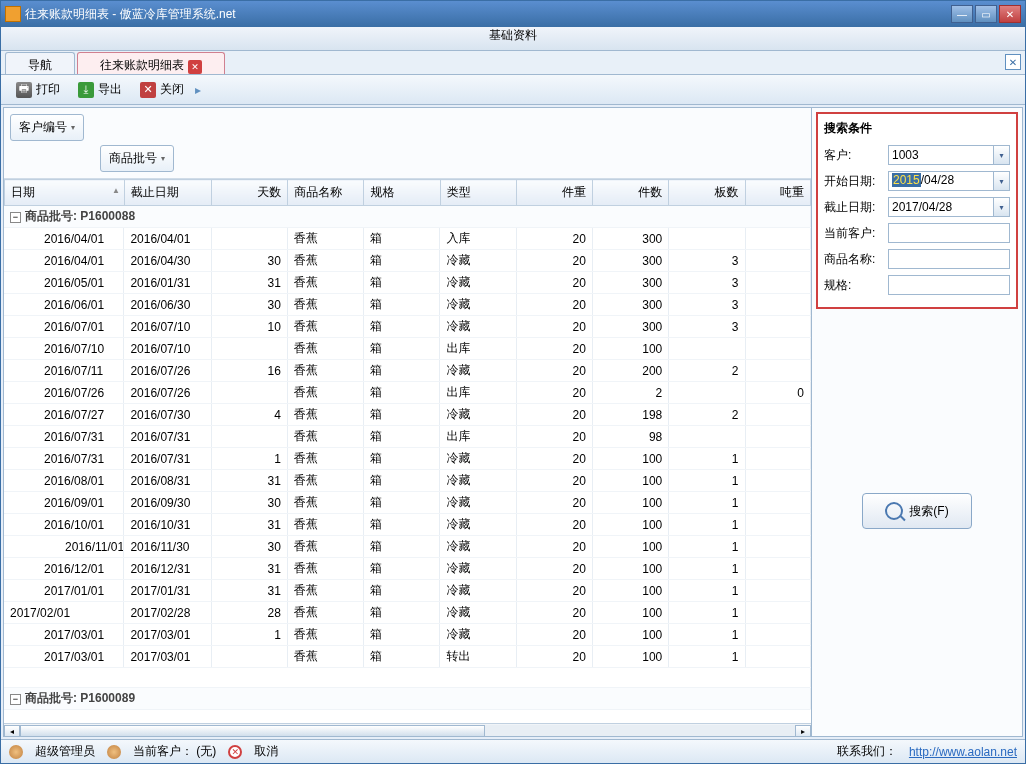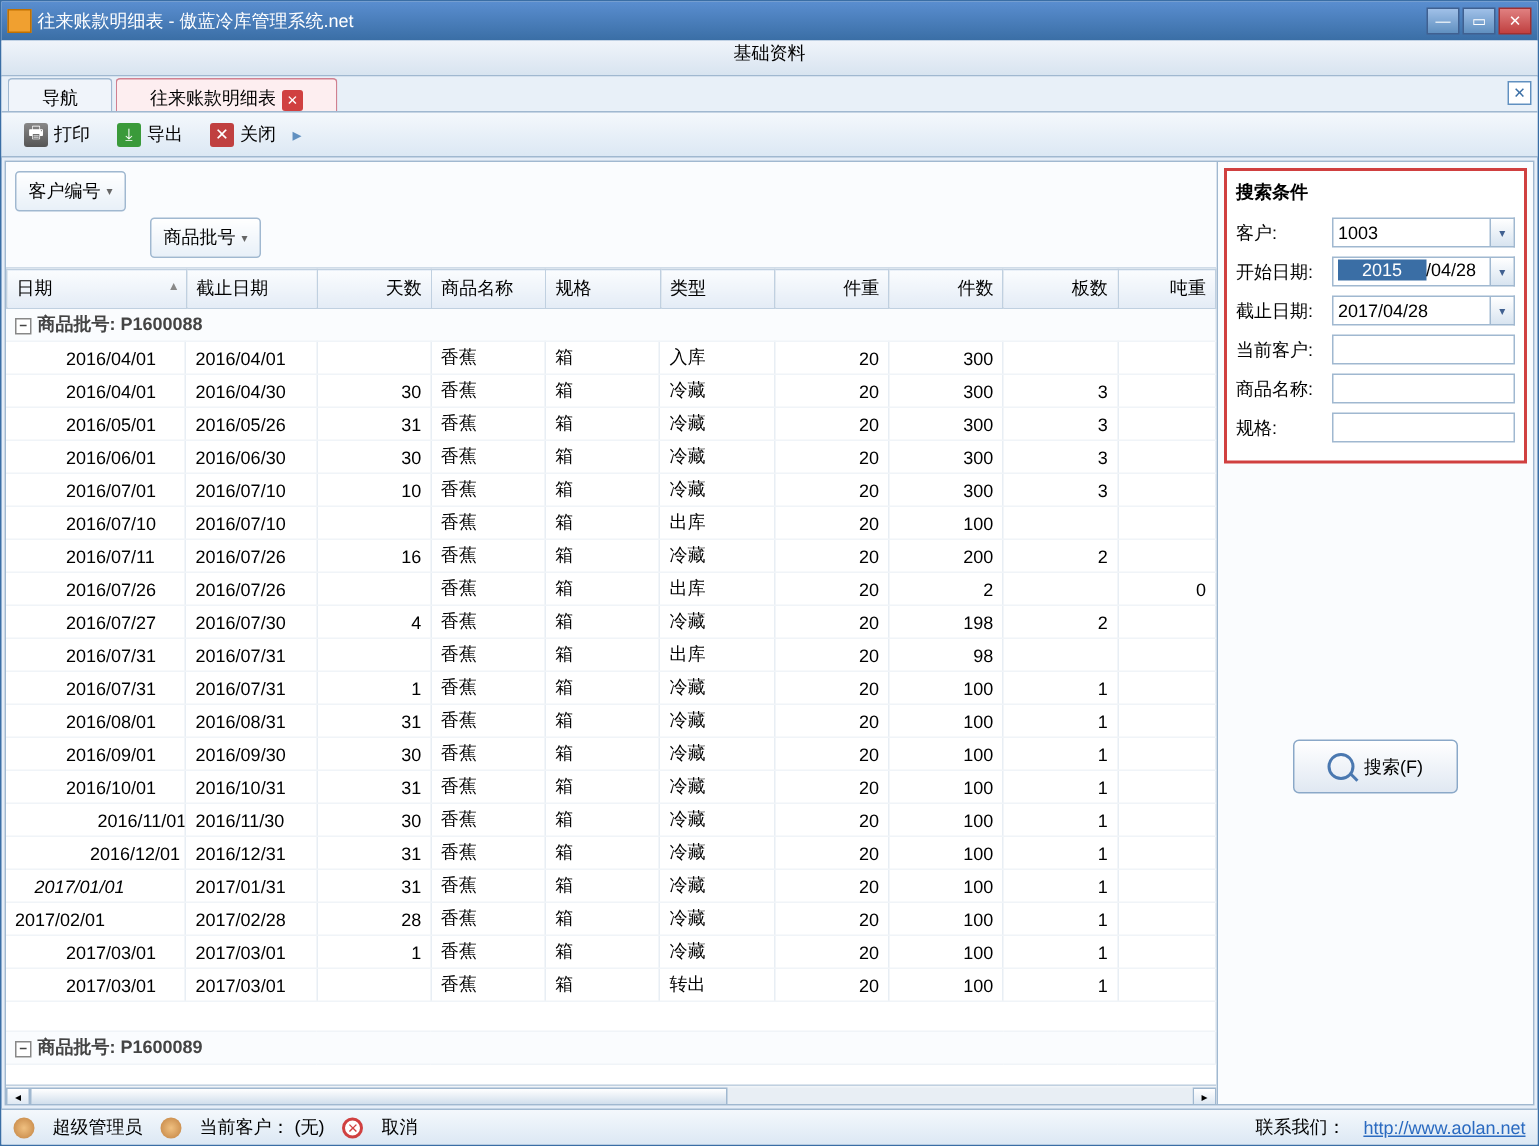--- a/index.html
+++ b/index.html
@@ -51,7 +51,7 @@
 .frow .inpwrap { flex: 1; display: flex; }
 .frow input { flex: 1; width: 100%; border: 1px solid #a0b8d0; height: 20px; padding: 0 3px; font-size: 12px; }
 .frow .dd { width: 16px; height: 20px; border: 1px solid #a0b8d0; border-left: none; background: linear-gradient(#fff,#d8e4f0); display: flex; align-items: center; justify-content: center; font-size: 8px; cursor: pointer; color: #406090; }
-.sel { background: #3a6ea5; color: #ffffff; padding: 0 16px; text-align: right; }
+.sel { background: #3a6ea5; color: #fde047; padding: 0 1px; text-align: right; }
 .searchbtn-wrap { display: flex; justify-content: center; margin-top: 180px; }
 .searchbtn { width: 110px; height: 36px; background: linear-gradient(#fff,#e0e8f2); border: 1px solid #8aa8c8; border-radius: 4px; display: flex; align-items: center; justify-content: center; gap: 6px; cursor: pointer; }
 .searchbtn .mag { width: 18px; height: 18px; border: 2px solid #4a78b0; border-radius: 50%; position: relative; }

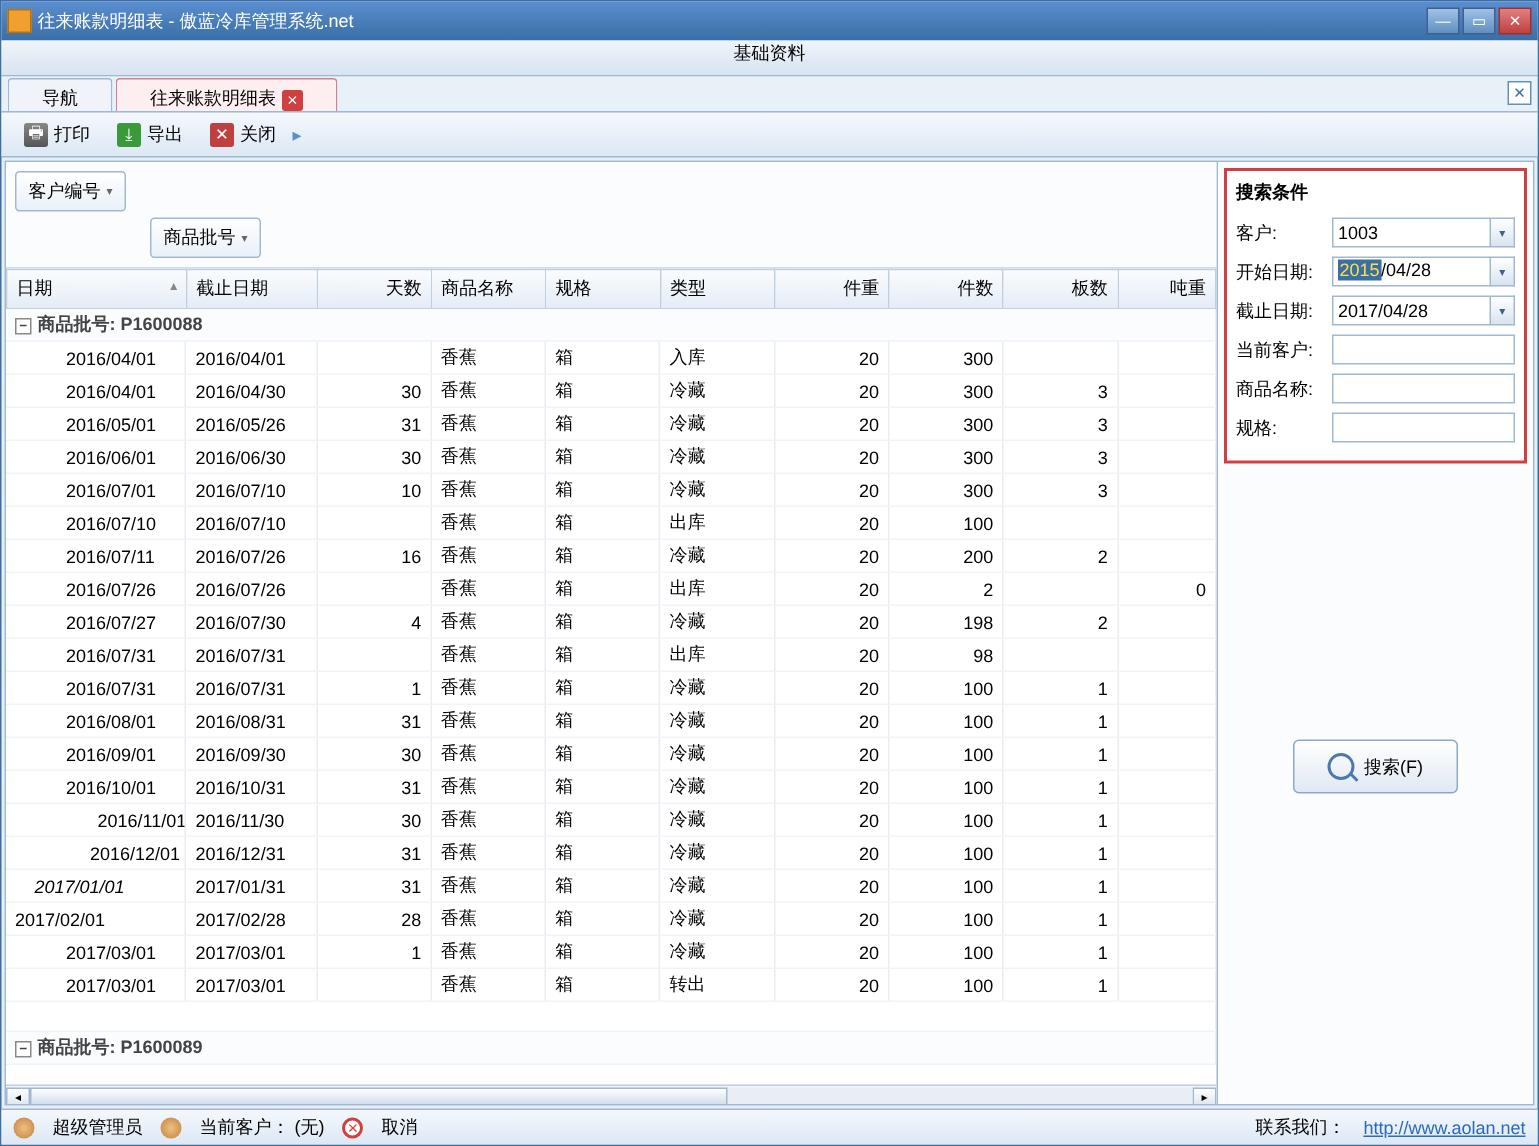--- a/index.html
+++ b/index.html
@@ -199,7 +199,7 @@
                 </tr>
                 <tr>
                   <td style="padding-left: 40px;">2016/05/01</td>
-                  <td>2016/05/26</td>
+                  <td>2016/01/31</td>
                   <td class="num">31</td>
                   <td>香蕉</td>
                   <td>箱</td>

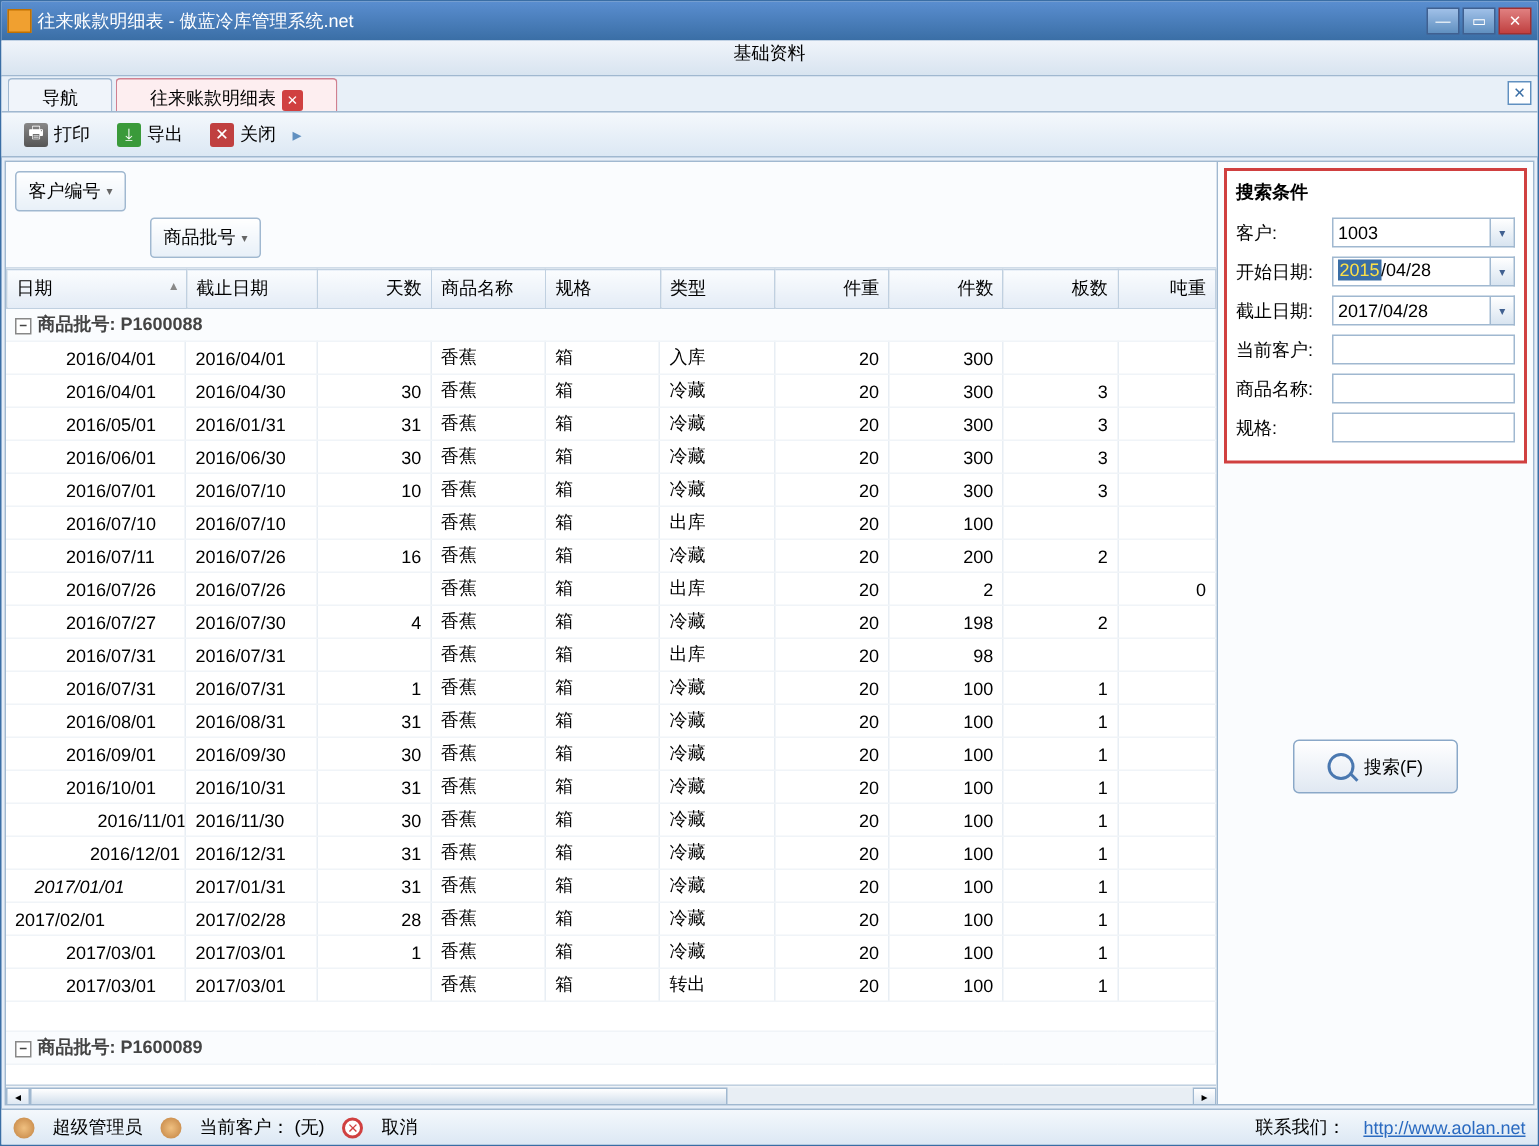--- a/index.html
+++ b/index.html
@@ -354,7 +354,7 @@
                   <td class="num"></td>
                 </tr>
                 <tr>
-                  <td style="padding-left: 56px;">2016/12/01</td>
+                  <td style="padding-left: 40px;">2016/12/01</td>
                   <td>2016/12/31</td>
                   <td class="num">31</td>
                   <td>香蕉</td>

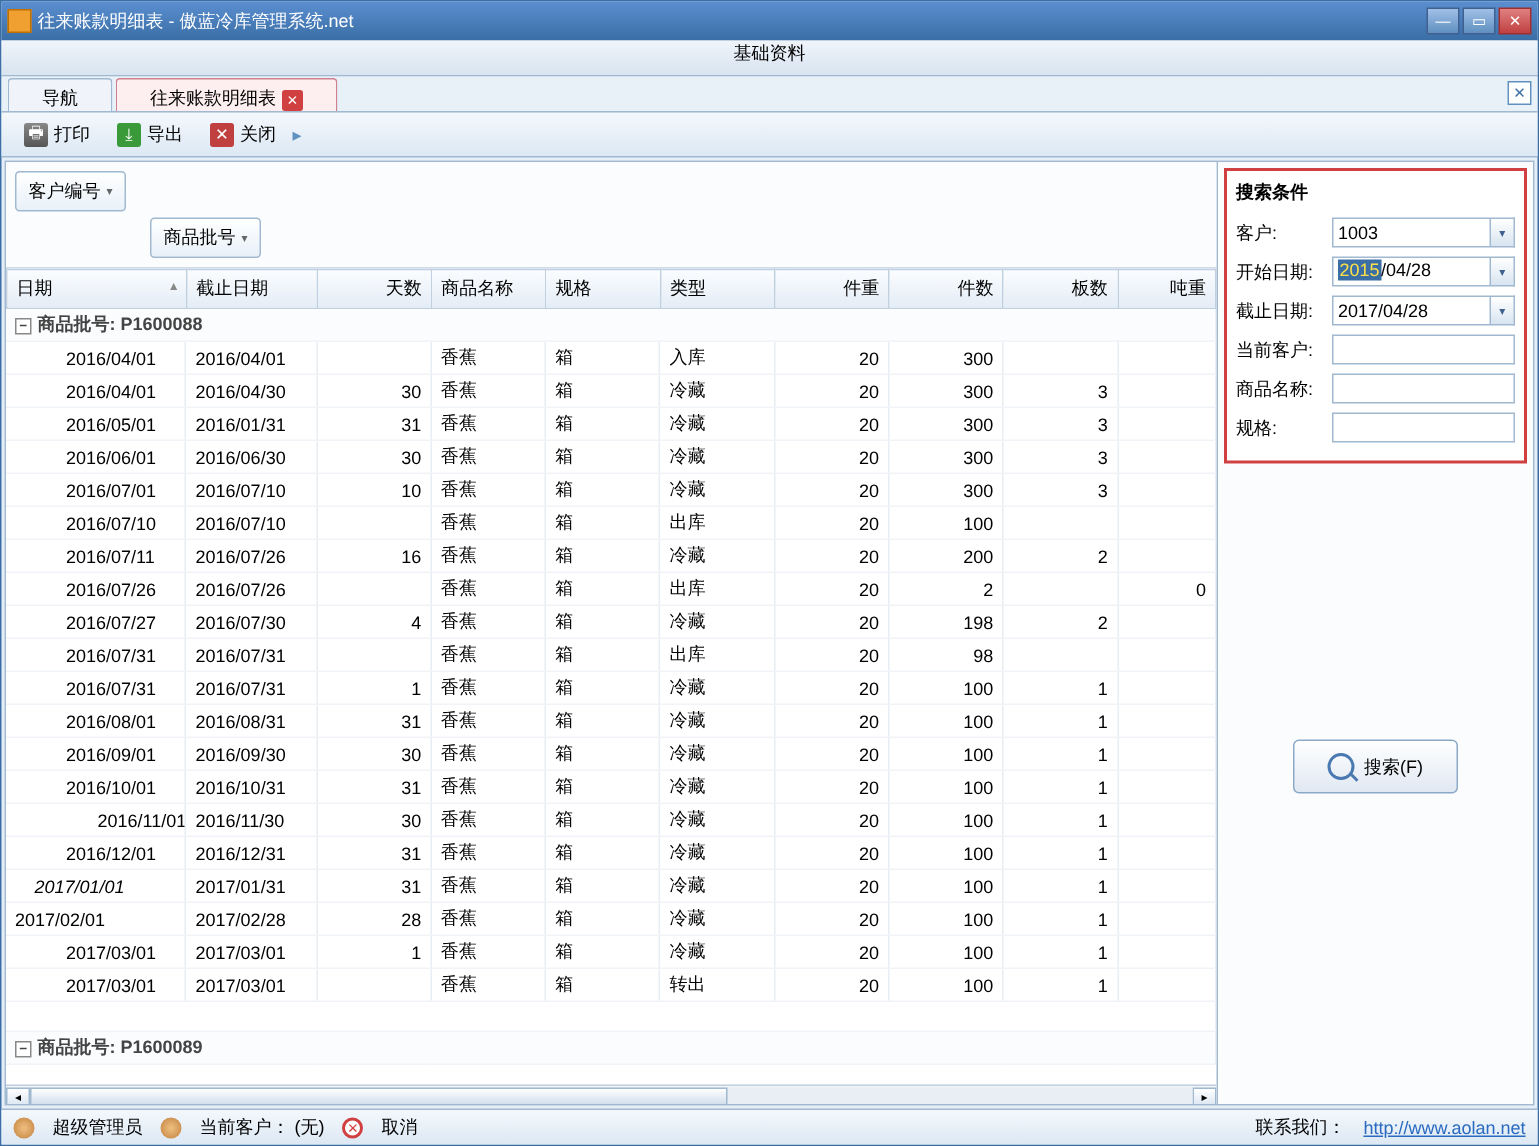--- a/index.html
+++ b/index.html
@@ -366,7 +366,7 @@
                   <td class="num"></td>
                 </tr>
                 <tr>
-                  <td style="padding-left: 19px; font-style: italic;">2017/01/01</td>
+                  <td style="padding-left: 40px;">2017/01/01</td>
                   <td>2017/01/31</td>
                   <td class="num">31</td>
                   <td>香蕉</td>

